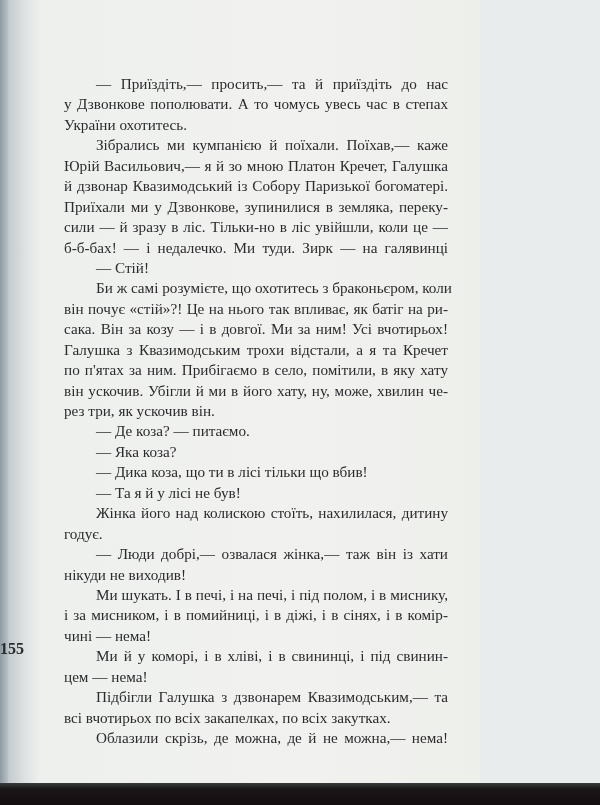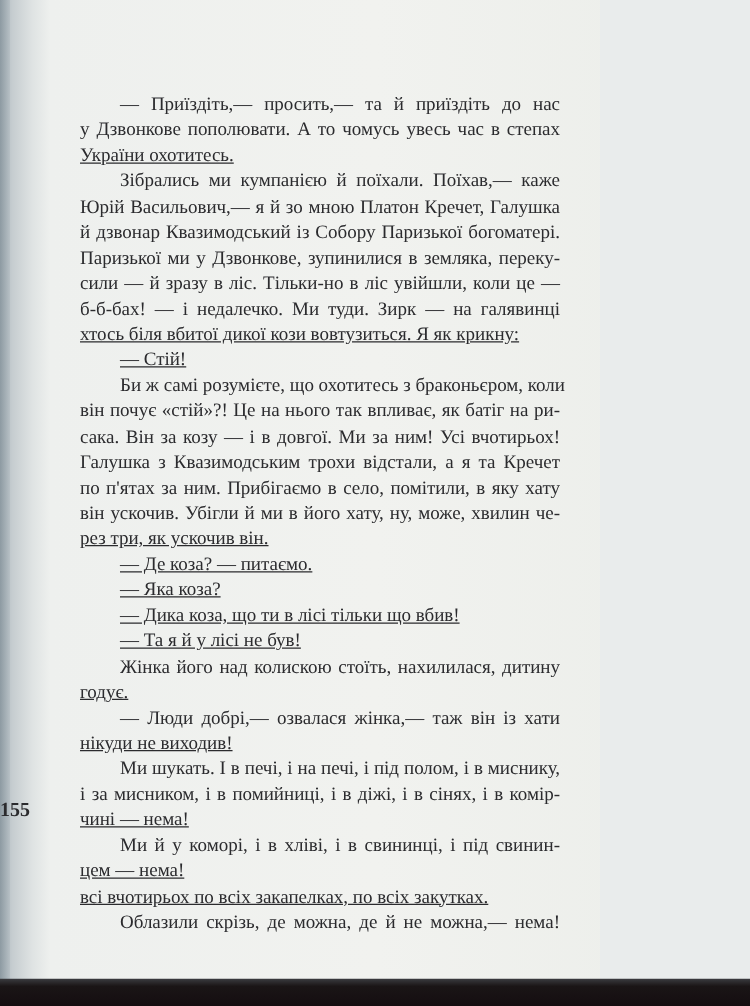--- a/index.html
+++ b/index.html
@@ -30,7 +30,7 @@
     height: 20.45px; overflow: visible;
   }
   .line.indent { padding-left: 32px; }
-  .line.last { text-align-last: left; text-decoration: underline; }
+  .line.last { text-align-last: left; }
   .page-number {
     position: absolute; left: 0; width: 512px; top: 640px; 
     font-size: 16px; font-weight: bold; color: #2b2b2e;

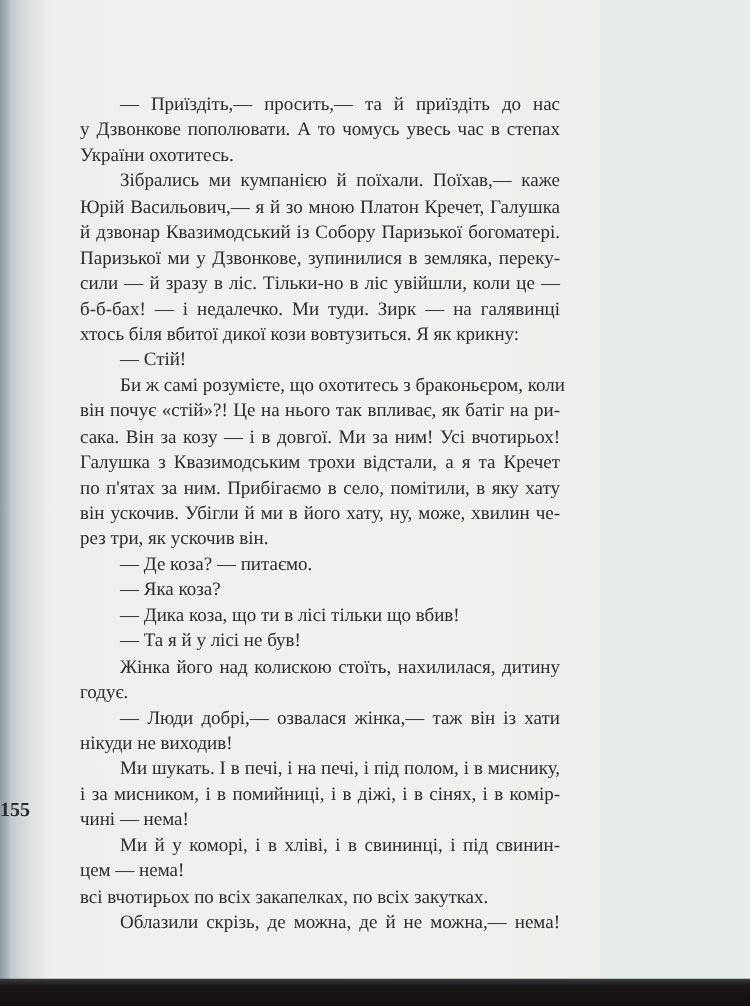--- a/index.html
+++ b/index.html
@@ -48,7 +48,7 @@
       <span class="line indent">Зібрались ми кумпанією й поїхали. Поїхав,— каже</span>
       <span class="line">Юрій Васильович,— я й зо мною Платон Кречет, Галушка</span>
       <span class="line">й дзвонар Квазимодський із Собору Паризької богоматері.</span>
-      <span class="line">Паризької ми у Дзвонкове, зупинилися в земляка, переку-</span>
+      <span class="line">Приїхали ми у Дзвонкове, зупинилися в земляка, переку-</span>
       <span class="line">сили — й зразу в ліс. Тільки-но в ліс увійшли, коли це —</span>
       <span class="line">б-б-бах! — і недалечко. Ми туди. Зирк — на галявинці</span>
       <span class="line last">хтось біля вбитої дикої кози вовтузиться. Я як крикну:</span>

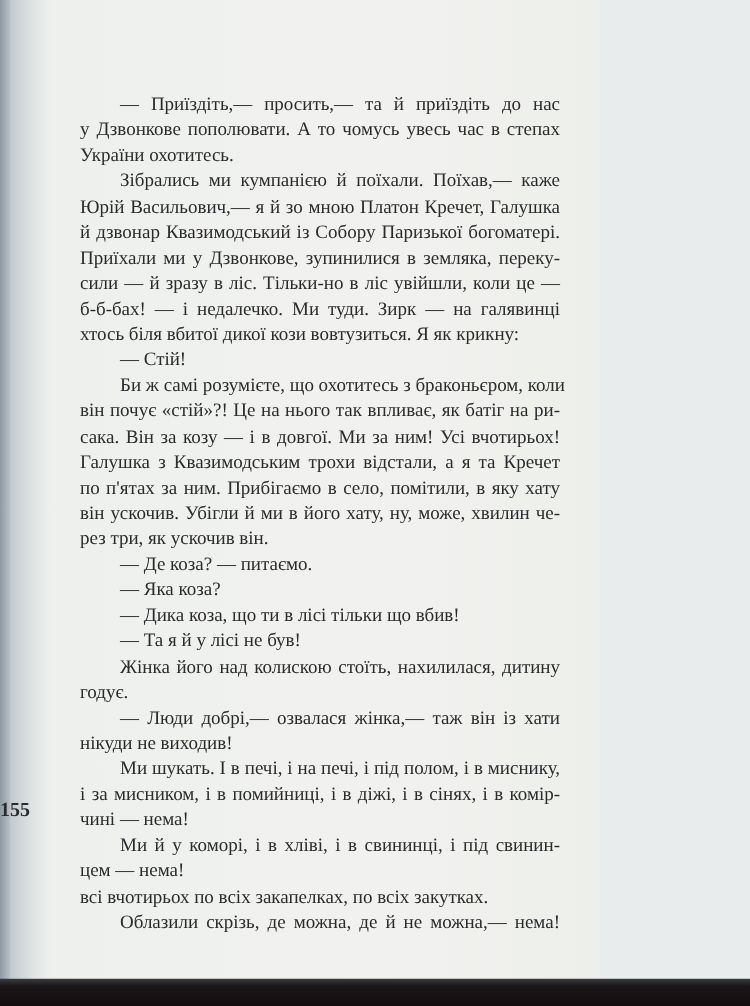--- a/index.html
+++ b/index.html
@@ -51,7 +51,6 @@
       <span class="line">Приїхали ми у Дзвонкове, зупинилися в земляка, переку-</span>
       <span class="line">сили — й зразу в ліс. Тільки-но в ліс увійшли, коли це —</span>
       <span class="line">б-б-бах! — і недалечко. Ми туди. Зирк — на галявинці</span>
-      <span class="line last">хтось біля вбитої дикої кози вовтузиться. Я як крикну:</span>
       <span class="line indent last">— Стій!</span>
       <span class="line indent">Би ж самі розумієте, що охотитесь з браконьєром, коли</span>
       <span class="line">він почує «стій»?! Це на нього так впливає, як батіг на ри-</span>

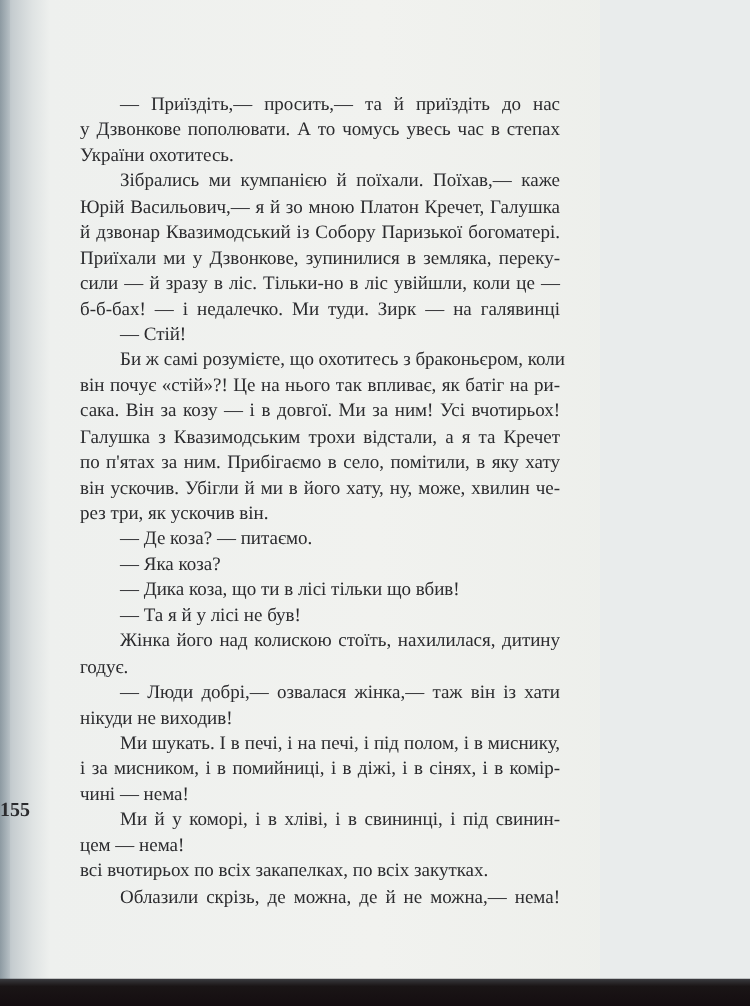--- a/index.html
+++ b/index.html
@@ -72,6 +72,7 @@
       <span class="line last">чині — нема!</span>
       <span class="line indent">Ми й у коморі, і в хліві, і в свининці, і під свинин-</span>
       <span class="line last">цем — нема!</span>
+      <span class="line indent">Підбігли Галушка з дзвонарем Квазимодським,— та</span>
       <span class="line last">всі вчотирьох по всіх закапелках, по всіх закутках.</span>
       <span class="line indent">Облазили скрізь, де можна, де й не можна,— нема!</span>
     </div>

